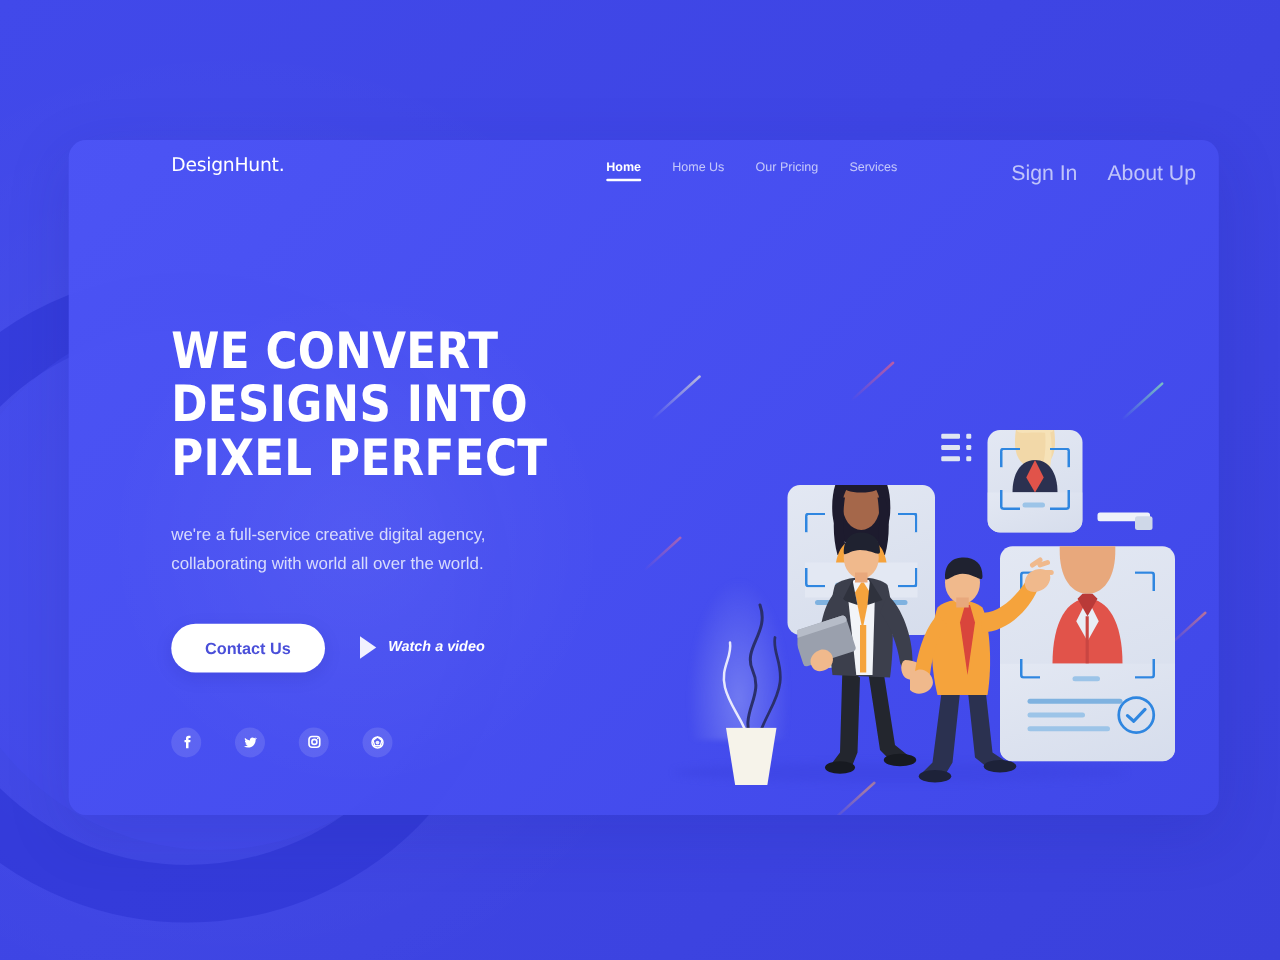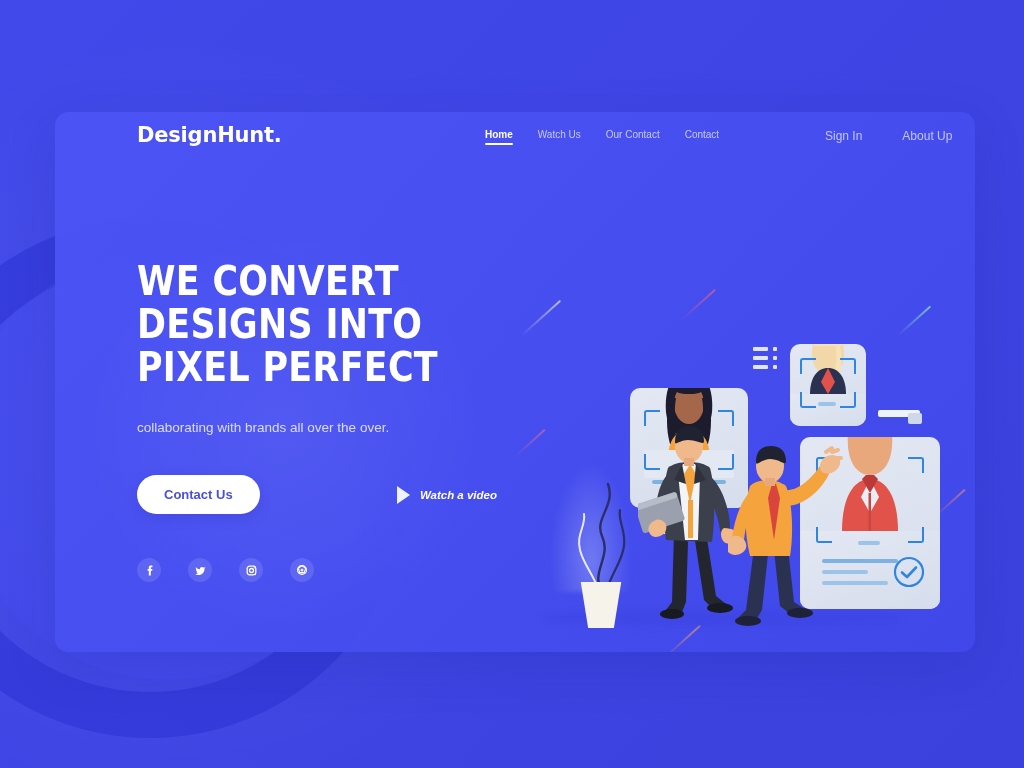--- a/index.html
+++ b/index.html
@@ -54,7 +54,7 @@
   }
   #logo {
     position:absolute; left:82px; top:11px;
-    color:#ffffff; font-size:21px; font-weight:bold;
+    color:#ffffff; font-size:15px; font-weight:normal;
     letter-spacing:-0.2px;
     font-family:"DejaVu Sans", sans-serif;
   }

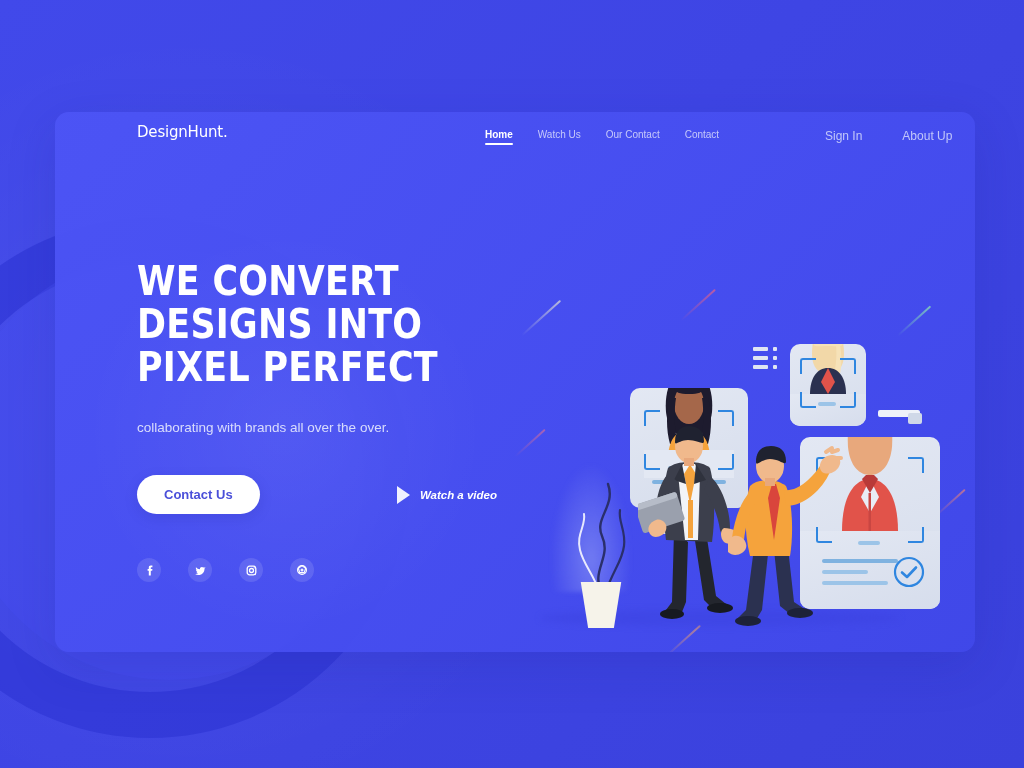--- a/index.html
+++ b/index.html
@@ -199,7 +199,7 @@
 
     <div id="nav">
       <div class="nav-item active">Home</div>
-      <div class="nav-item">Watch Us</div>
+      <div class="nav-item">Home Us</div>
       <div class="nav-item">Our Contact</div>
       <div class="nav-item">Contact</div>
     </div>

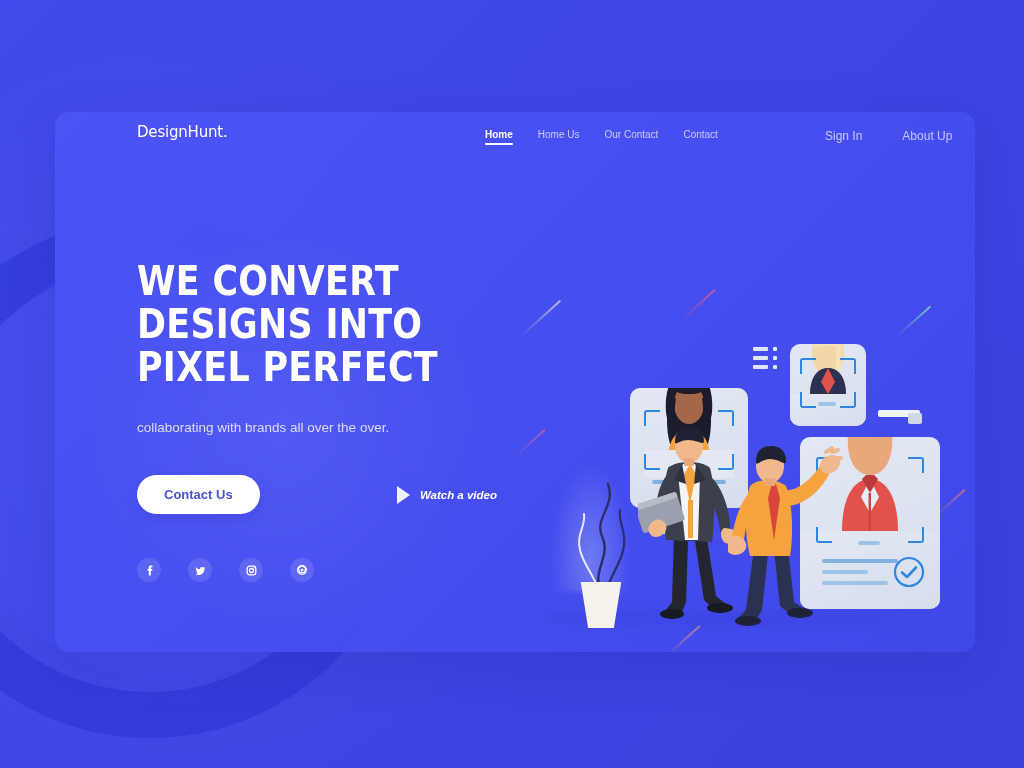--- a/index.html
+++ b/index.html
@@ -200,7 +200,7 @@
     <div id="nav">
       <div class="nav-item active">Home</div>
       <div class="nav-item">Home Us</div>
-      <div class="nav-item">Our Contact</div>
+      <div class="nav-item">Our Pricing</div>
       <div class="nav-item">Contact</div>
     </div>
 

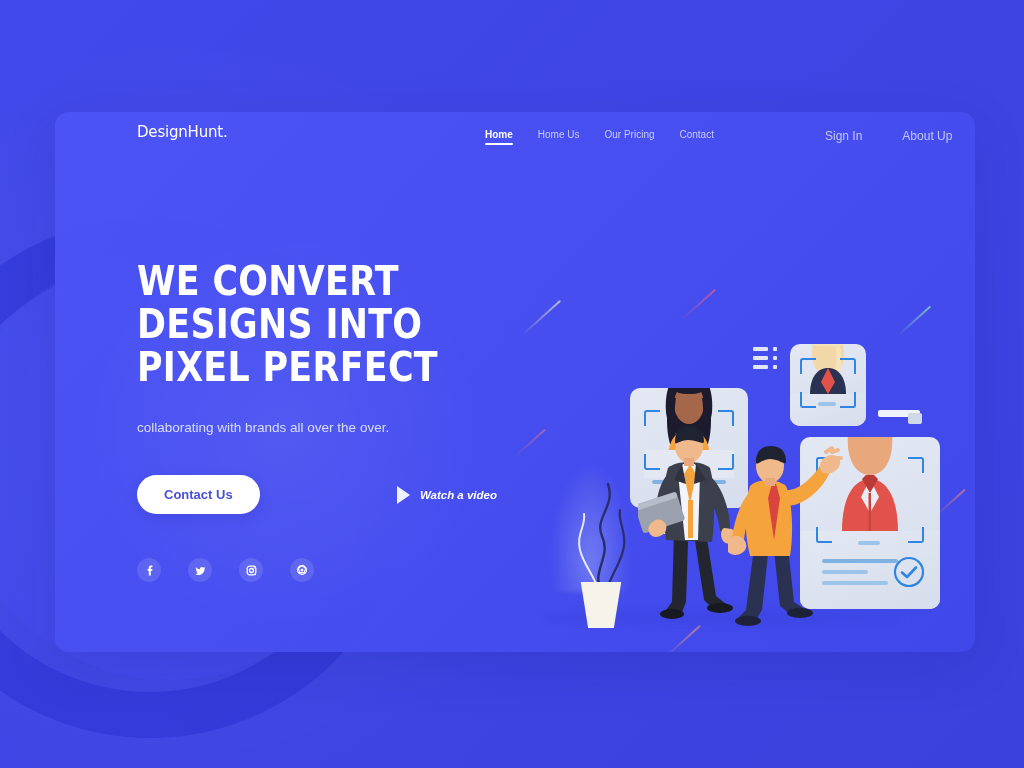--- a/index.html
+++ b/index.html
@@ -201,7 +201,7 @@
       <div class="nav-item active">Home</div>
       <div class="nav-item">Home Us</div>
       <div class="nav-item">Our Pricing</div>
-      <div class="nav-item">Contact</div>
+      <div class="nav-item">Services</div>
     </div>
 
     <div id="nav-auth">

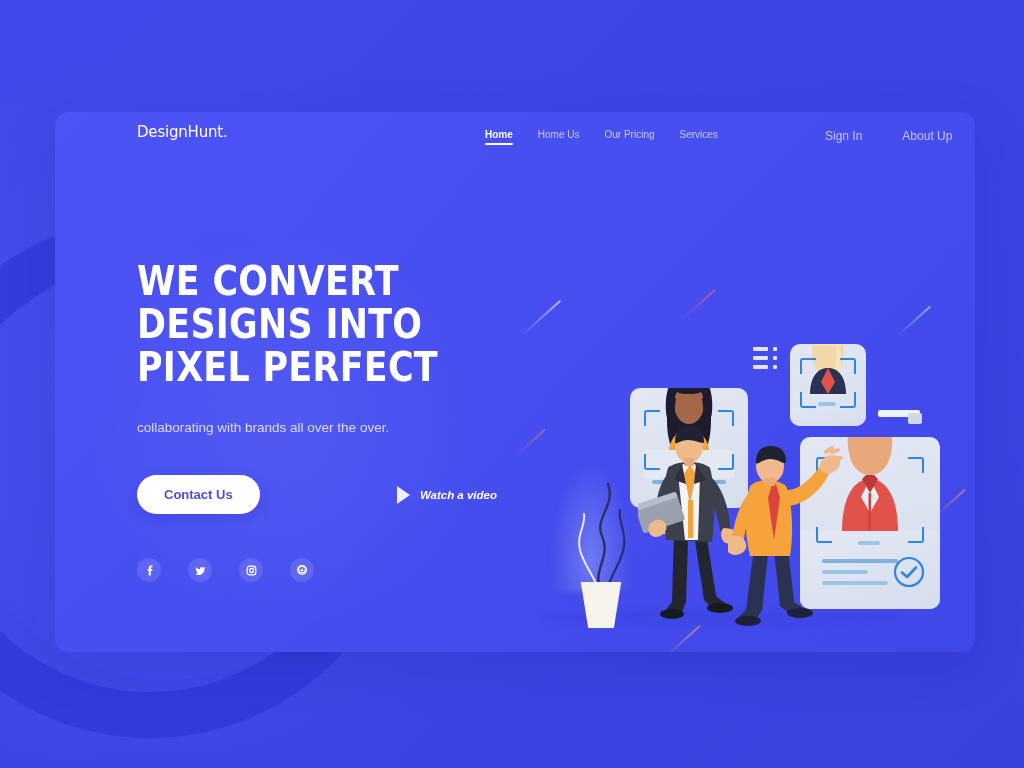--- a/index.html
+++ b/index.html
@@ -76,7 +76,7 @@
   #nav-auth { position:absolute; left:730px; top:17px; display:flex; }
   .auth-item {
     color:rgba(223,226,252,0.80);
-    font-size:12px; margin-left:40px; cursor:pointer; white-space:nowrap;
+    font-size:17px; margin-left:24px; cursor:pointer; white-space:nowrap;
   }
 
   

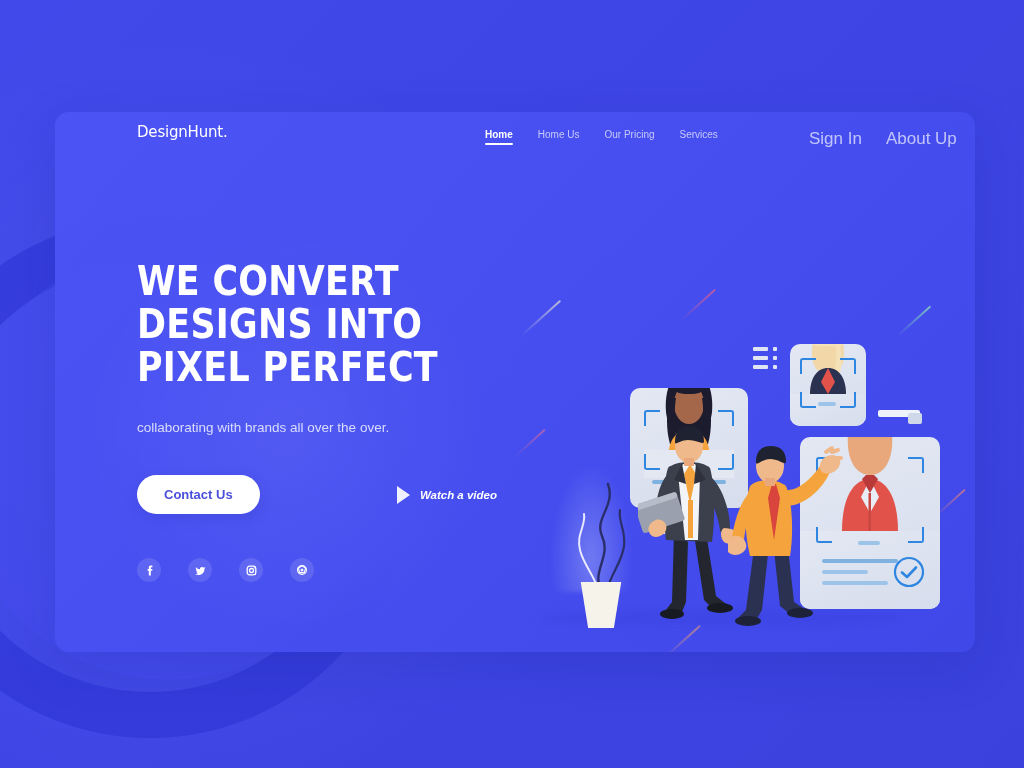--- a/index.html
+++ b/index.html
@@ -218,6 +218,7 @@
     </div>
 
     <div id="subtitle">
+      <div>we're a full-service creative digital agency,</div>
       <div>collaborating with brands all over the over.</div>
     </div>
 

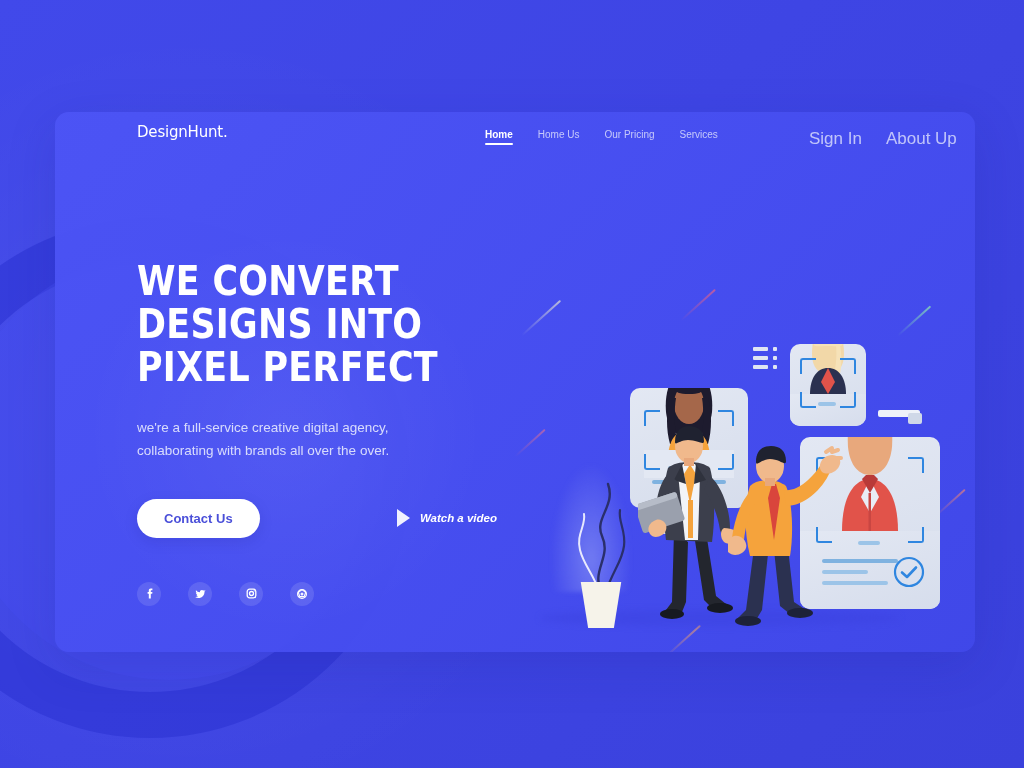--- a/index.html
+++ b/index.html
@@ -219,7 +219,7 @@
 
     <div id="subtitle">
       <div>we're a full-service creative digital agency,</div>
-      <div>collaborating with brands all over the over.</div>
+      <div>collaborating with world all over the world.</div>
     </div>
 
     <div id="cta-row">

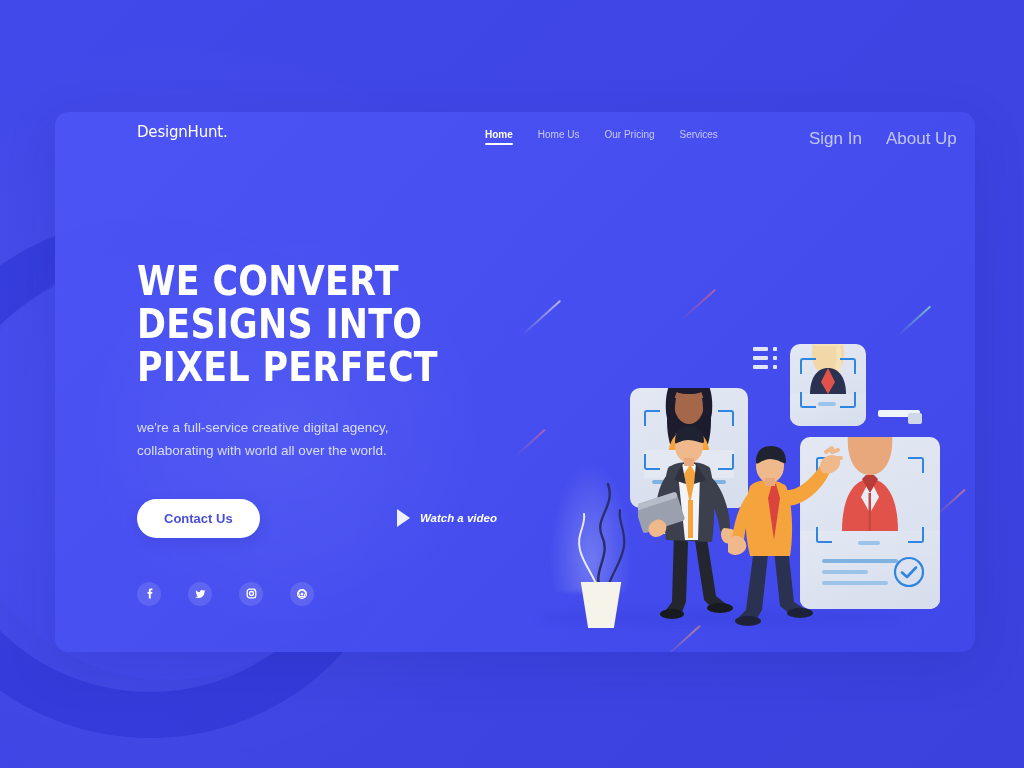--- a/index.html
+++ b/index.html
@@ -99,7 +99,7 @@
     font-size:13.5px;
     line-height:1.75;
   }
-  #cta-row { margin-top:36px; display:flex; align-items:center;justify-content:space-between; }
+  #cta-row { margin-top:36px; display:flex; align-items:center; }
   #contact-btn {
     background:#ffffff;
     color:#4a4fd9;

